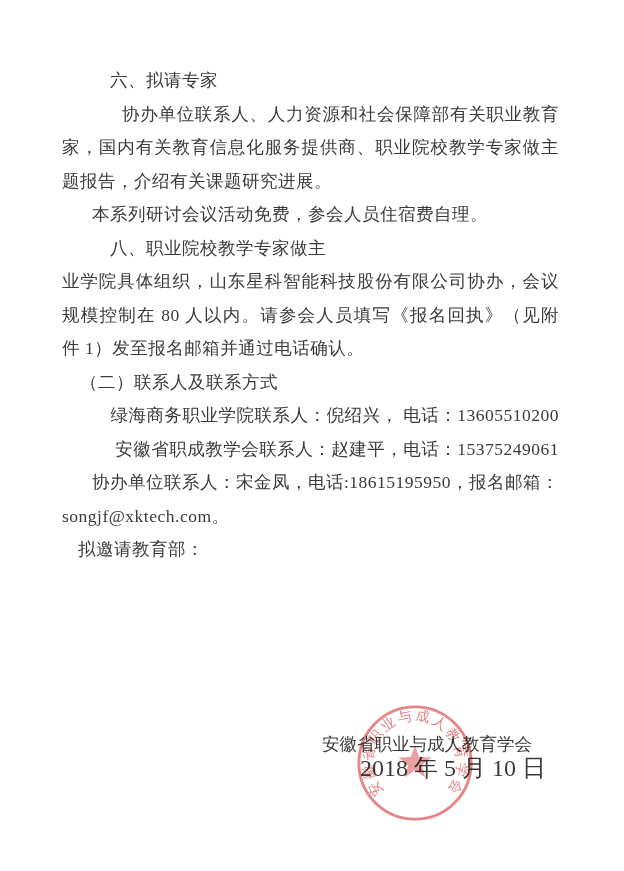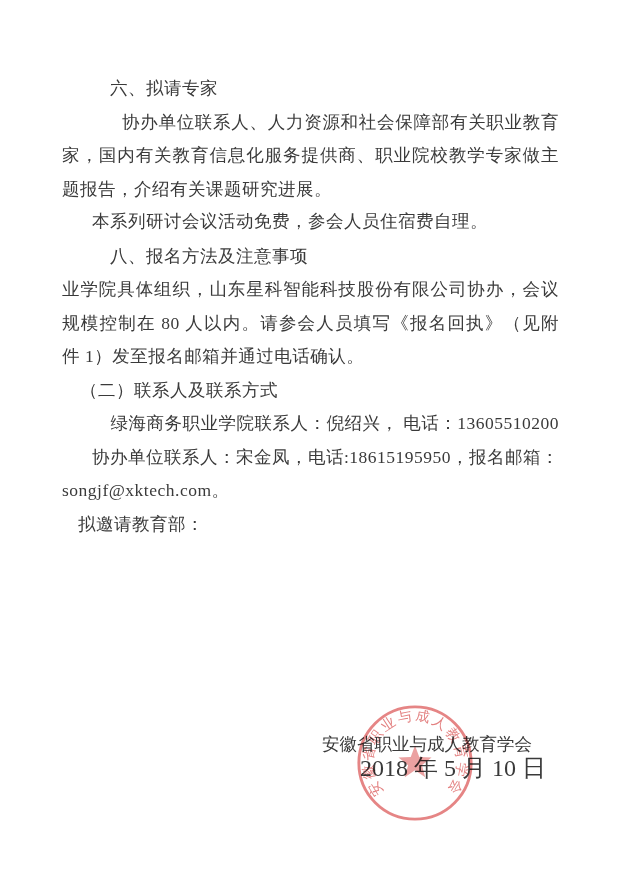--- a/index.html
+++ b/index.html
@@ -17,7 +17,7 @@
   }
   .doc-body {
     position: absolute;
-    left: 62px; top: 72px;
+    left: 62px; top: 64px;
     width: 497px;
   }
   .line {

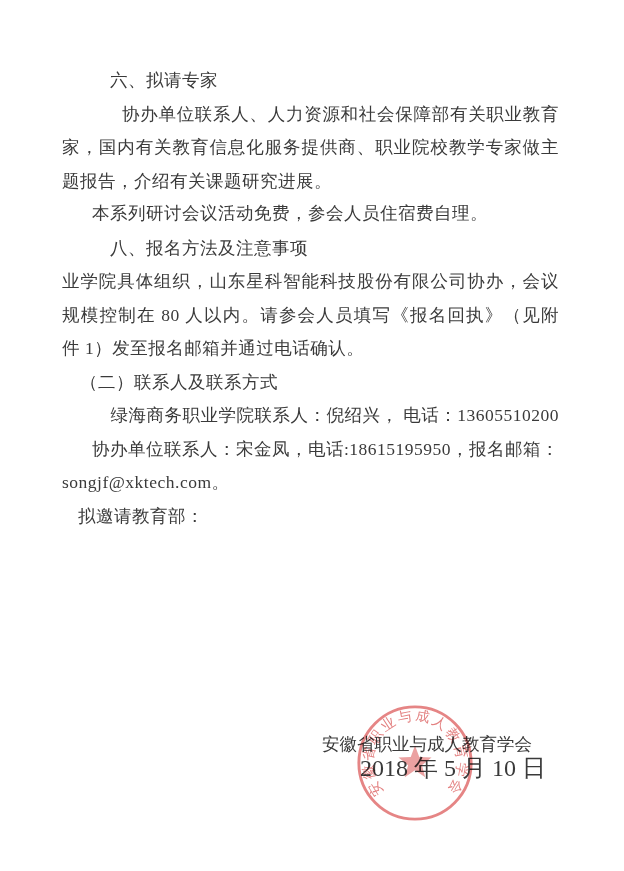--- a/index.html
+++ b/index.html
@@ -36,7 +36,7 @@
   }
   .heading        { padding-left: 48px; }
   .para-indent-wide { padding-left: 60px; }
-  .para-body      { padding-left: 30px; font-family: Liberation Mono, monospace; }
+  .para-body      { padding-left: 30px; }
   .subpara-justify{ padding-left: 18px; }
   .subpara        { padding-left: 18px; }
   .contact        { padding-left: 12px; text-align: right; }

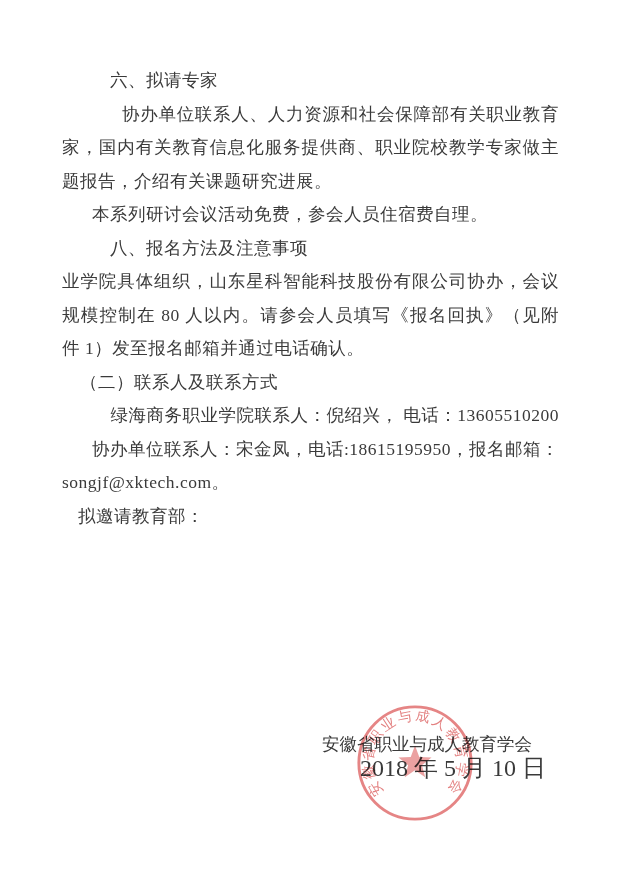--- a/index.html
+++ b/index.html
@@ -77,7 +77,7 @@
       <div class="line full-justify">家，国内有关教育信息化服务提供商、职业院校教学专家做主</div>
       <div class="line flush">题报告，介绍有关课题研究进展。</div>
       <div class="line para-body">本系列研讨会议活动免费，参会人员住宿费自理。</div>
-      <div class="line heading">八、报名方法及注意事项</div>
+      <div class="line heading">八、职业院校教学专家做主</div>
       <div class="line full-justify">业学院具体组织，山东星科智能科技股份有限公司协办，会议</div>
       <div class="line full-justify">规模控制在 80 人以内。请参会人员填写《报名回执》（见附</div>
       <div class="line flush">件 1）发至报名邮箱并通过电话确认。</div>

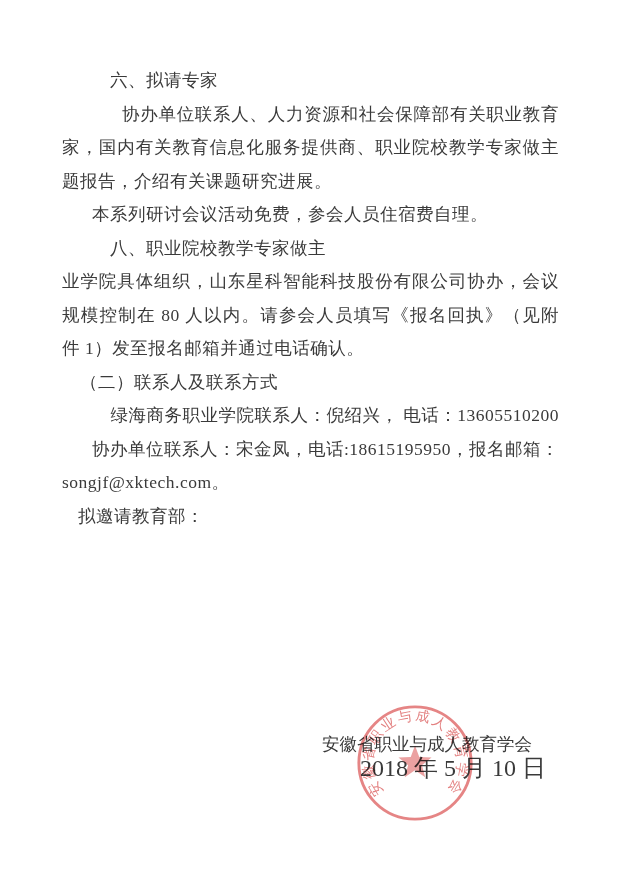--- a/index.html
+++ b/index.html
@@ -83,6 +83,7 @@
       <div class="line flush">件 1）发至报名邮箱并通过电话确认。</div>
       <div class="line subpara">（二）联系人及联系方式</div>
       <div class="line contact">绿海商务职业学院联系人：倪绍兴， 电话：13605510200</div>
+      <div class="line contact">安徽省职成教学会联系人：赵建平，电话：15375249061</div>
       <div class="line contact">协办单位联系人：宋金凤，电话:18615195950，报名邮箱：</div>
       <div class="line flush">songjf@xktech.com。</div>
       <div class="line contact-sm">拟邀请教育部：</div>

